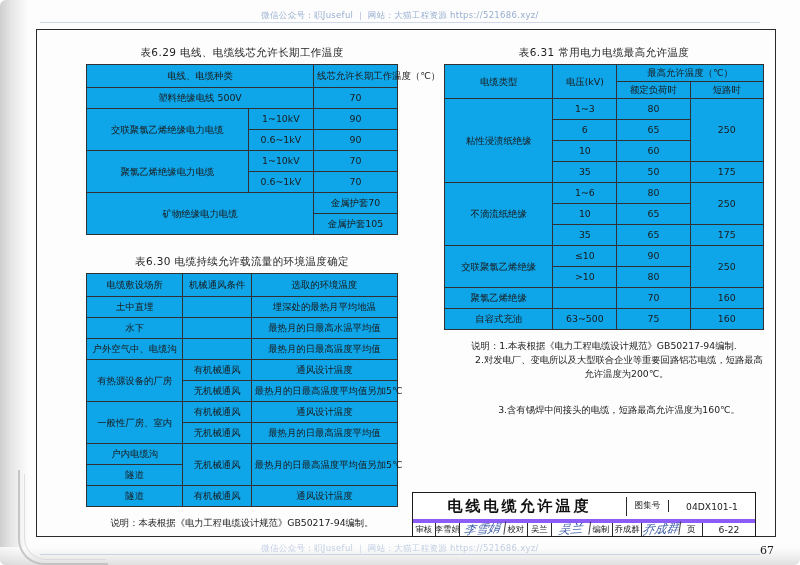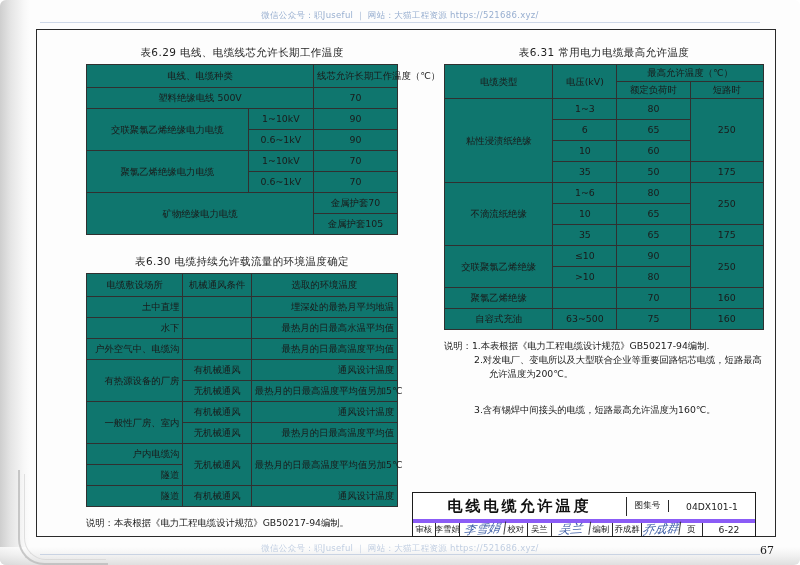--- a/index.html
+++ b/index.html
@@ -88,7 +88,7 @@
     width: 100%;
     border-collapse: collapse;
     table-layout: fixed;
-    background: #0f766e;
+    background: #0ea5e9;
   }
   table.doc td, table.doc th {
     border: 1px solid #303030;

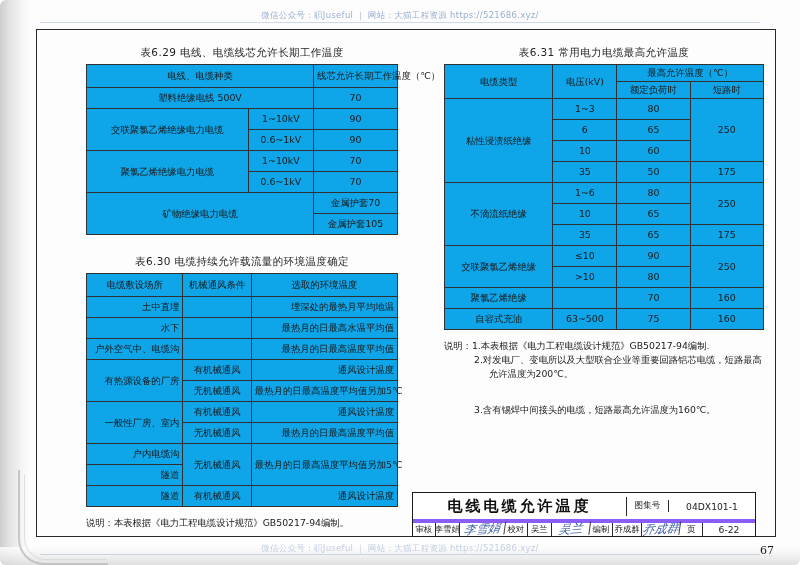--- a/index.html
+++ b/index.html
@@ -103,7 +103,7 @@
   }
   table.doc .tall { height: 21px; }
   table.doc .hdr  { height: 23px; }
-  table.doc .lft  { text-align: right; }
+  table.doc .lft  { text-align: center; }
 
   
   table.doc { border: 1.4px solid #1c1c1c; }

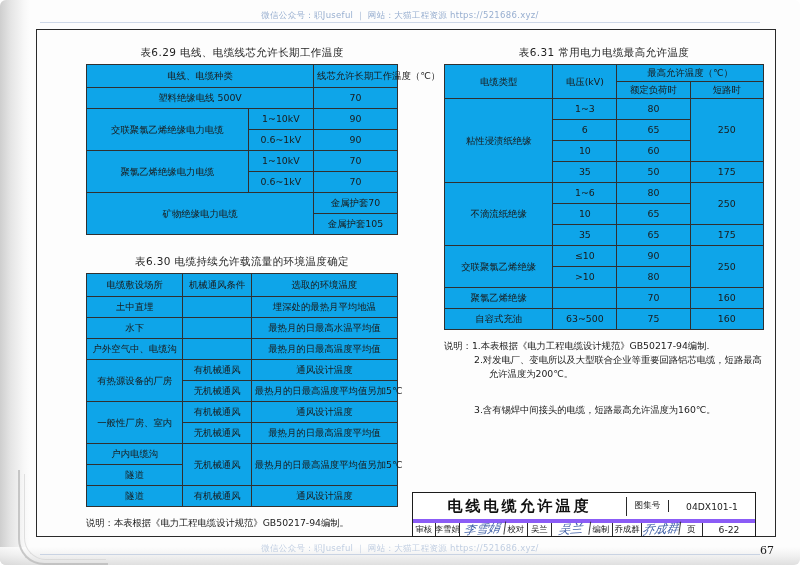--- a/index.html
+++ b/index.html
@@ -114,6 +114,7 @@
     color: #1a1a1a;
     line-height: 1.5;
     margin-top: 9px;
+    text-align: center;
   }
   .note-line { white-space: nowrap; }
   .note-indent  { padding-left: 30px; }

